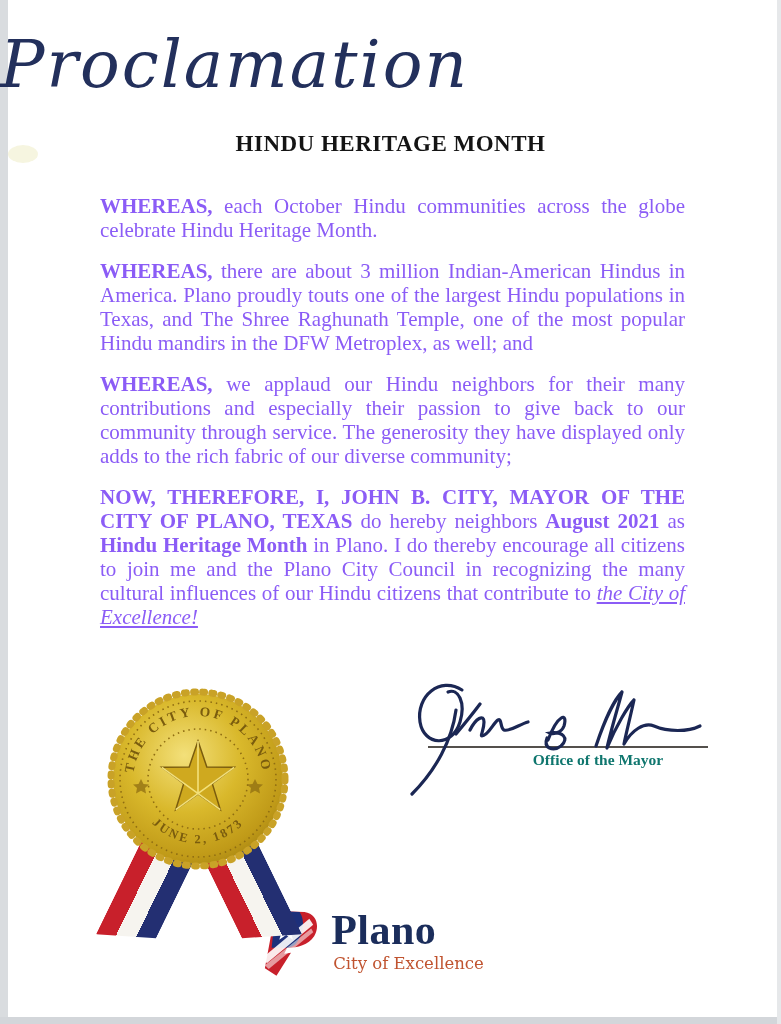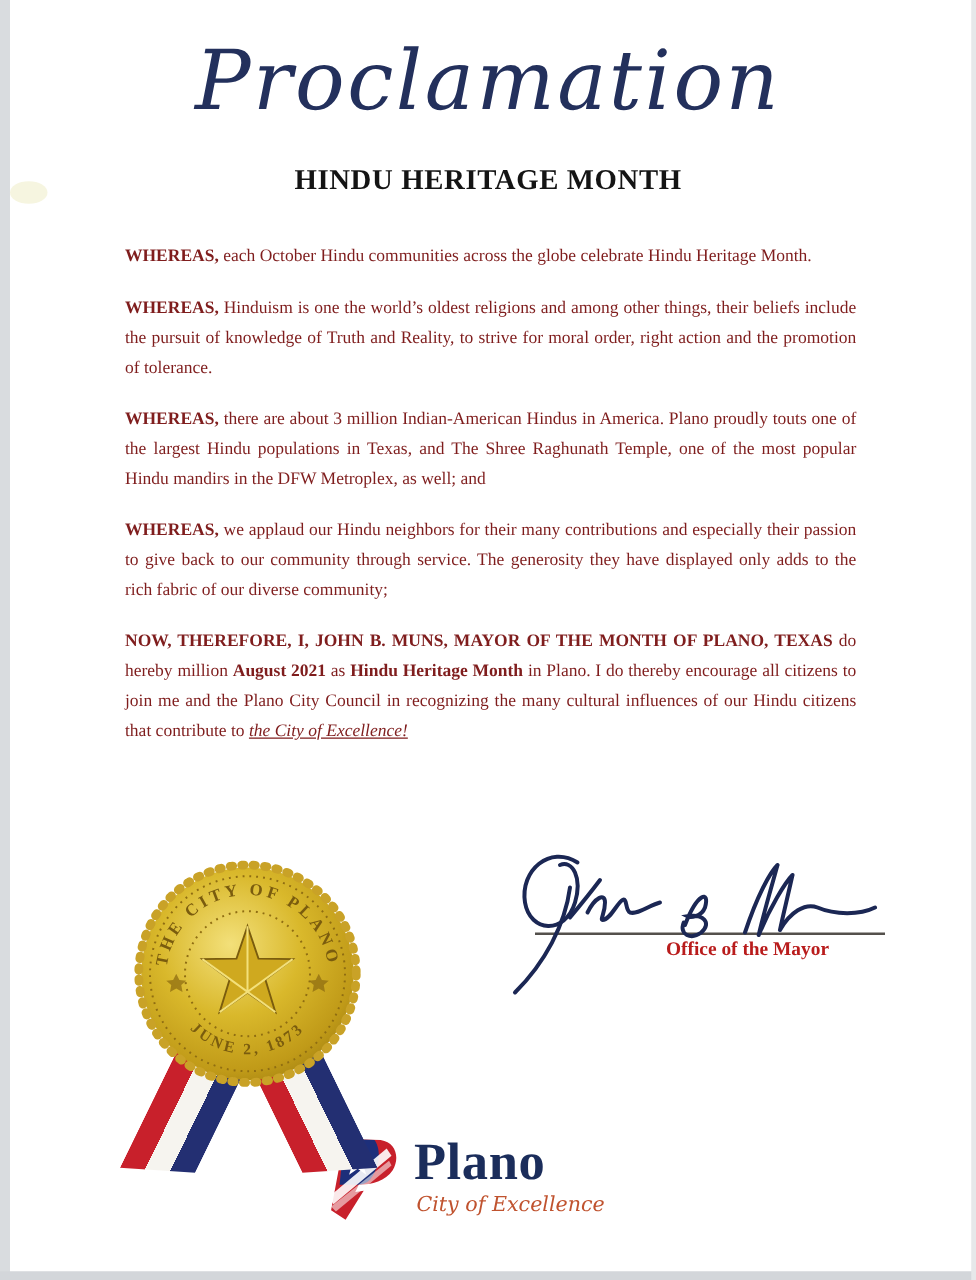--- a/index.html
+++ b/index.html
@@ -19,7 +19,7 @@
 
   .doc-title{
     position:absolute;left:0;top:26px;width:781px;
-    text-align:center;
+    text-align:left;
     font-family:"DejaVu Serif", serif;
     font-style:italic;
     font-weight:400;

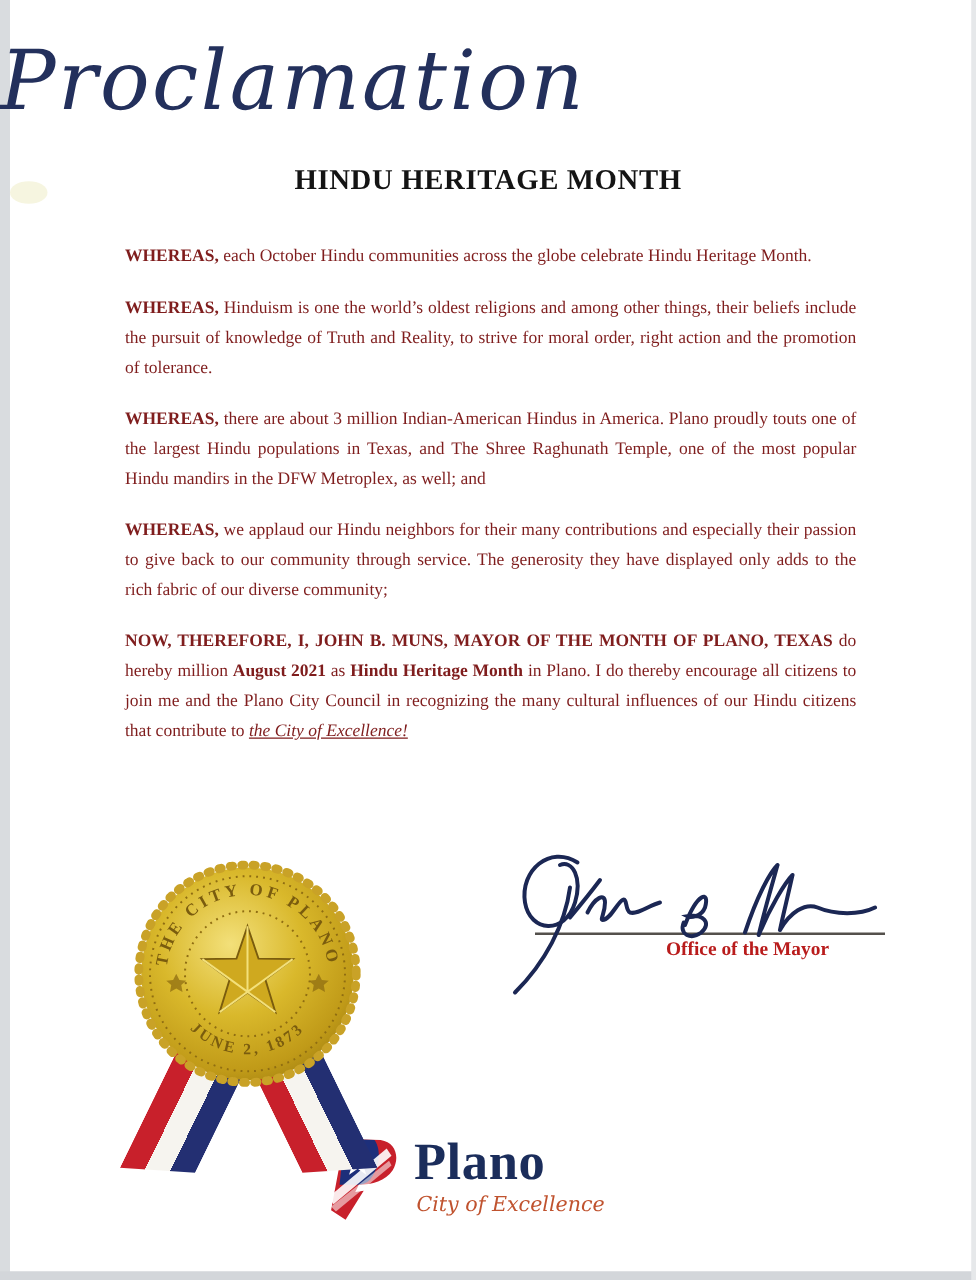--- a/index.html
+++ b/index.html
@@ -39,8 +39,8 @@
   }
   .body-text{
     position:absolute;left:100px;top:194px;width:585px;
-    font-size:14px;line-height:24px;
-    color:#7f1d1d;
+    font-size:21px;line-height:24px;
+    color:#8b5cf6;
     text-align:justify;
   }
   .body-text p{margin:0 0 17px 0;}

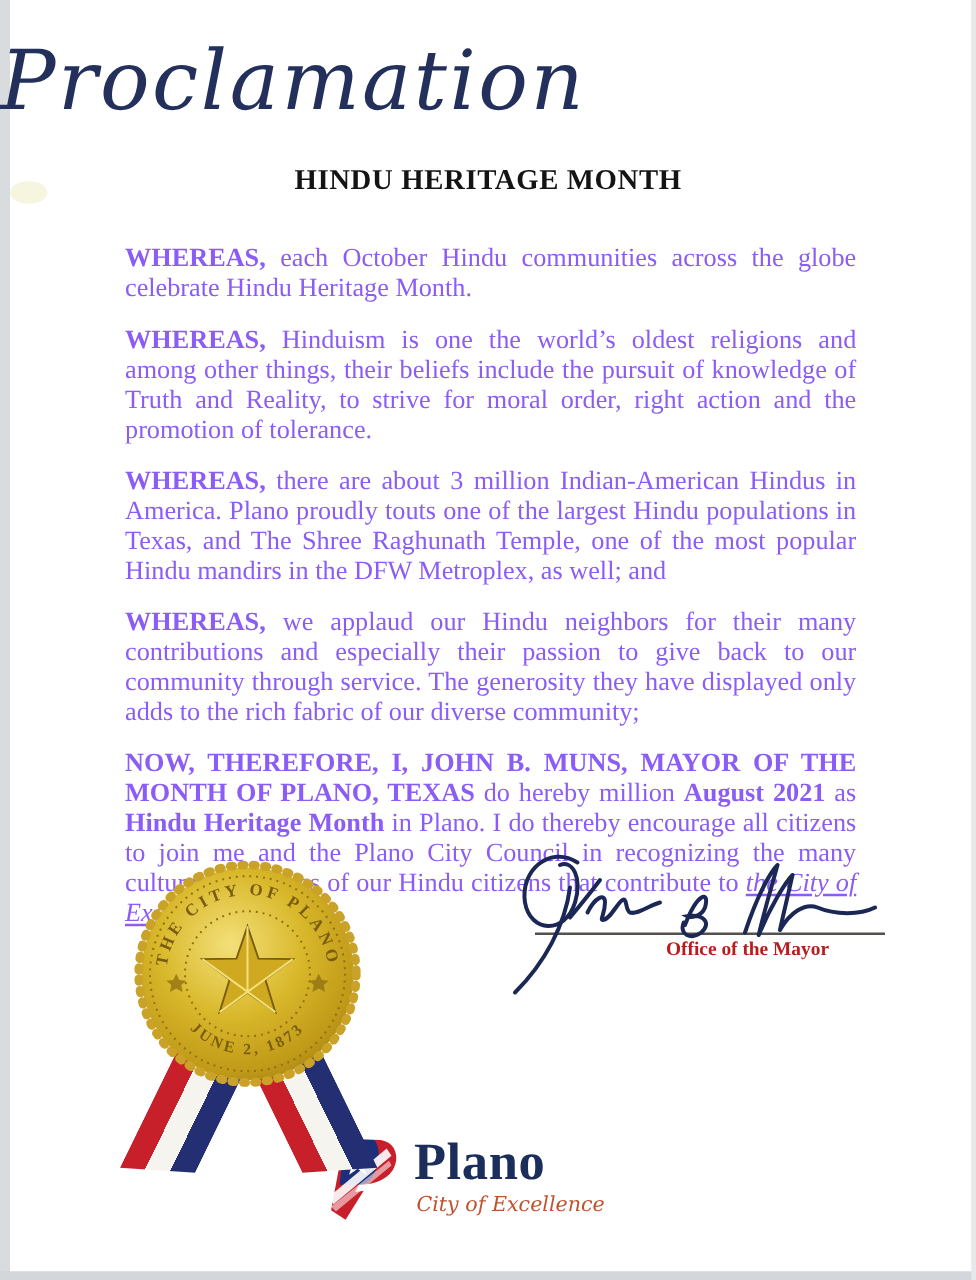--- a/index.html
+++ b/index.html
@@ -93,7 +93,6 @@
 
 <div class="body-text">
   <p><b>WHEREAS,</b><span> each October Hindu communities across the globe celebrate Hindu Heritage Month.</span></p>
-  <p><b>WHEREAS,</b><span> Hinduism is one the world’s oldest religions and among other things, their beliefs include the pursuit of knowledge of Truth and Reality, to strive for moral order, right action and the promotion of tolerance.</span></p>
   <p><b>WHEREAS,</b><span> there are about 3 million Indian-American Hindus in America.  Plano proudly touts one of the largest Hindu populations in Texas, and The Shree Raghunath Temple, one of the most popular Hindu mandirs in the DFW Metroplex, as well; and</span></p>
   <p><b>WHEREAS,</b><span> we applaud our Hindu neighbors for their many contributions and especially their passion to give back to our community through service. The generosity they have displayed only adds to the rich fabric of our diverse community;</span></p>
   <p><b>NOW, THEREFORE, I, JOHN B. MUNS, MAYOR OF THE MONTH OF PLANO, TEXAS</b><span> do hereby million </span><b>August 2021</b><span> as </span><b>Hindu Heritage Month</b><span> in Plano.  I do thereby encourage all citizens to join me and the Plano City Council in recognizing the many cultural influences of our Hindu citizens that contribute to </span><i>the City of Excellence!</i></p>

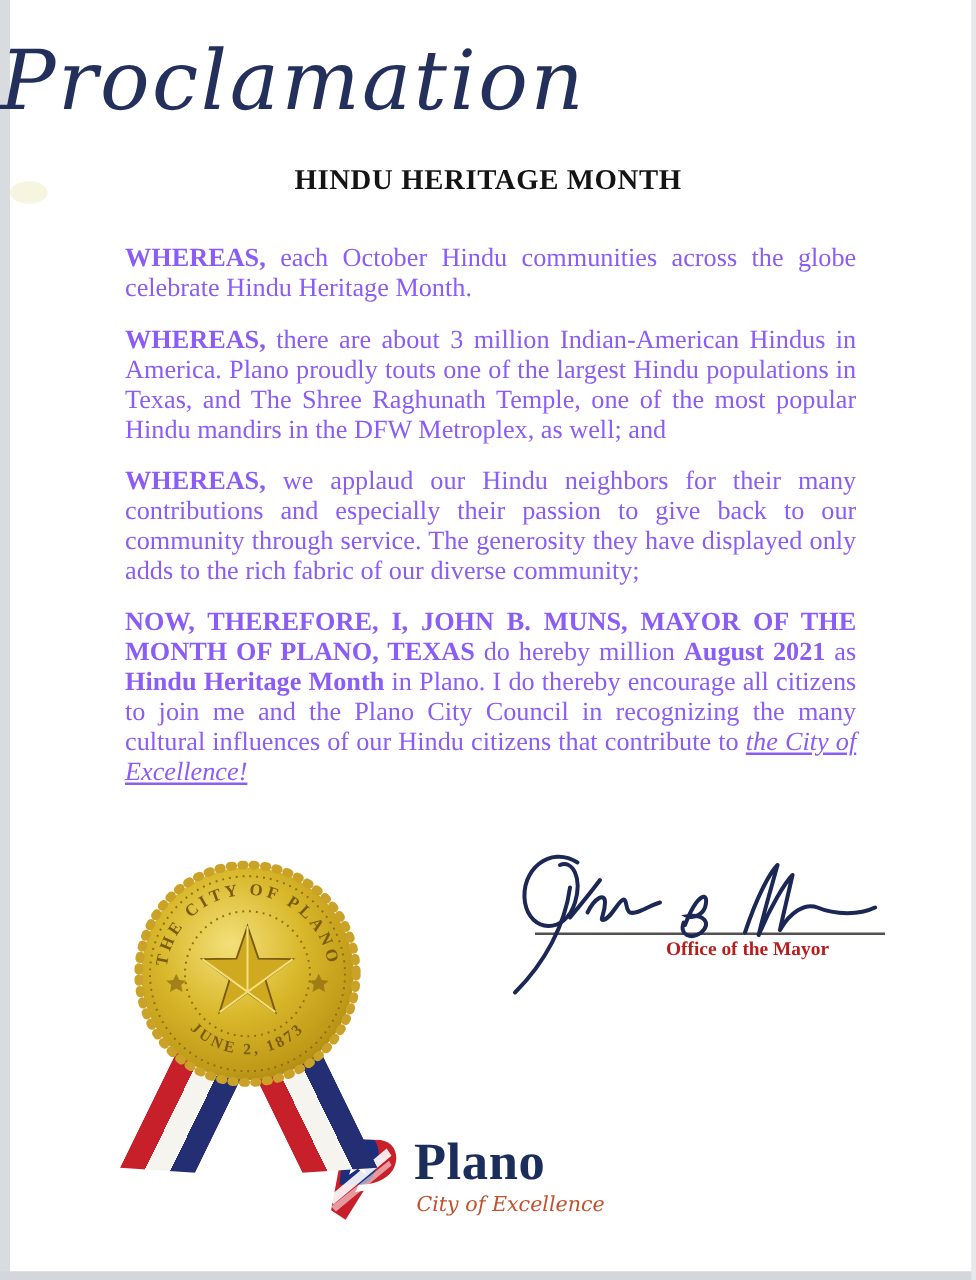--- a/index.html
+++ b/index.html
@@ -95,7 +95,7 @@
   <p><b>WHEREAS,</b><span> each October Hindu communities across the globe celebrate Hindu Heritage Month.</span></p>
   <p><b>WHEREAS,</b><span> there are about 3 million Indian-American Hindus in America.  Plano proudly touts one of the largest Hindu populations in Texas, and The Shree Raghunath Temple, one of the most popular Hindu mandirs in the DFW Metroplex, as well; and</span></p>
   <p><b>WHEREAS,</b><span> we applaud our Hindu neighbors for their many contributions and especially their passion to give back to our community through service. The generosity they have displayed only adds to the rich fabric of our diverse community;</span></p>
-  <p><b>NOW, THEREFORE, I, JOHN B. MUNS, MAYOR OF THE MONTH OF PLANO, TEXAS</b><span> do hereby million </span><b>August 2021</b><span> as </span><b>Hindu Heritage Month</b><span> in Plano.  I do thereby encourage all citizens to join me and the Plano City Council in recognizing the many cultural influences of our Hindu citizens that contribute to </span><i>the City of Excellence!</i></p>
+  <p><b>NOW, THEREFORE, I, JOHN B. CITY, MAYOR OF THE CITY OF PLANO, TEXAS</b><span> do hereby million </span><b>August 2021</b><span> as </span><b>Hindu Heritage Month</b><span> in Plano.  I do thereby encourage all citizens to join me and the Plano City Council in recognizing the many cultural influences of our Hindu citizens that contribute to </span><i>the City of Excellence!</i></p>
 </div>
 
 <div class="seal-wrap">

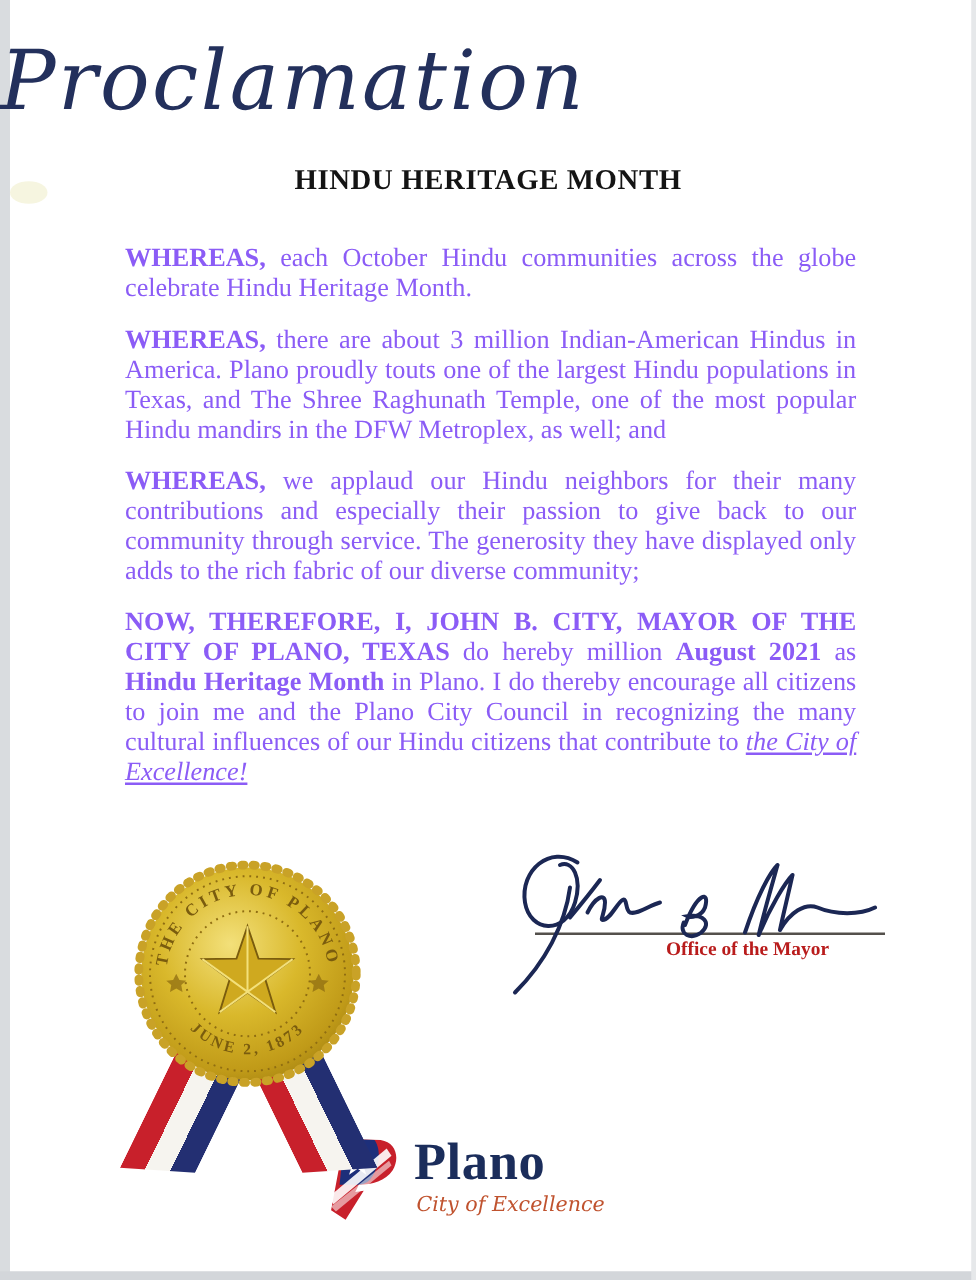--- a/index.html
+++ b/index.html
@@ -95,7 +95,7 @@
   <p><b>WHEREAS,</b><span> each October Hindu communities across the globe celebrate Hindu Heritage Month.</span></p>
   <p><b>WHEREAS,</b><span> there are about 3 million Indian-American Hindus in America.  Plano proudly touts one of the largest Hindu populations in Texas, and The Shree Raghunath Temple, one of the most popular Hindu mandirs in the DFW Metroplex, as well; and</span></p>
   <p><b>WHEREAS,</b><span> we applaud our Hindu neighbors for their many contributions and especially their passion to give back to our community through service. The generosity they have displayed only adds to the rich fabric of our diverse community;</span></p>
-  <p><b>NOW, THEREFORE, I, JOHN B. CITY, MAYOR OF THE CITY OF PLANO, TEXAS</b><span> do hereby million </span><b>August 2021</b><span> as </span><b>Hindu Heritage Month</b><span> in Plano.  I do thereby encourage all citizens to join me and the Plano City Council in recognizing the many cultural influences of our Hindu citizens that contribute to </span><i>the City of Excellence!</i></p>
+  <p><b>NOW, THEREFORE, I, JOHN B. CITY, MAYOR OF THE CITY OF PLANO, TEXAS</b><span> do hereby neighbors </span><b>August 2021</b><span> as </span><b>Hindu Heritage Month</b><span> in Plano.  I do thereby encourage all citizens to join me and the Plano City Council in recognizing the many cultural influences of our Hindu citizens that contribute to </span><i>the City of Excellence!</i></p>
 </div>
 
 <div class="seal-wrap">

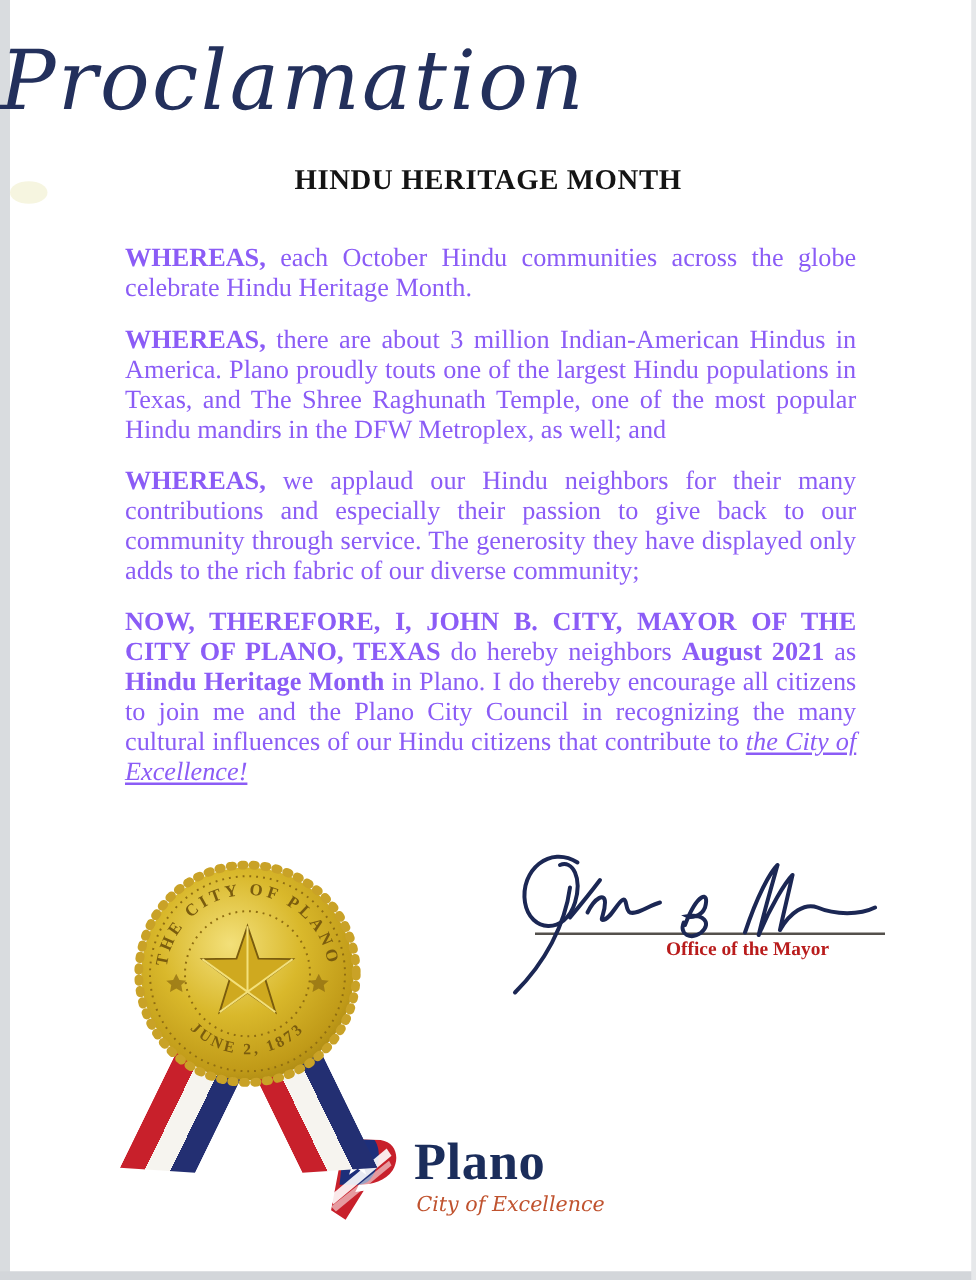--- a/index.html
+++ b/index.html
@@ -62,7 +62,7 @@
   .signature-line{position:absolute;left:428px;top:746px;width:280px;height:2px;background:#54504c;}
   .office-label{
     position:absolute;left:498px;top:751px;width:200px;
-    text-align:center;font-weight:bold;font-size:15.5px;color:#b91c1c;
+    text-align:center;font-weight:bold;font-size:15.5px;color:#0f766e;
   }
 
   .logo-area{

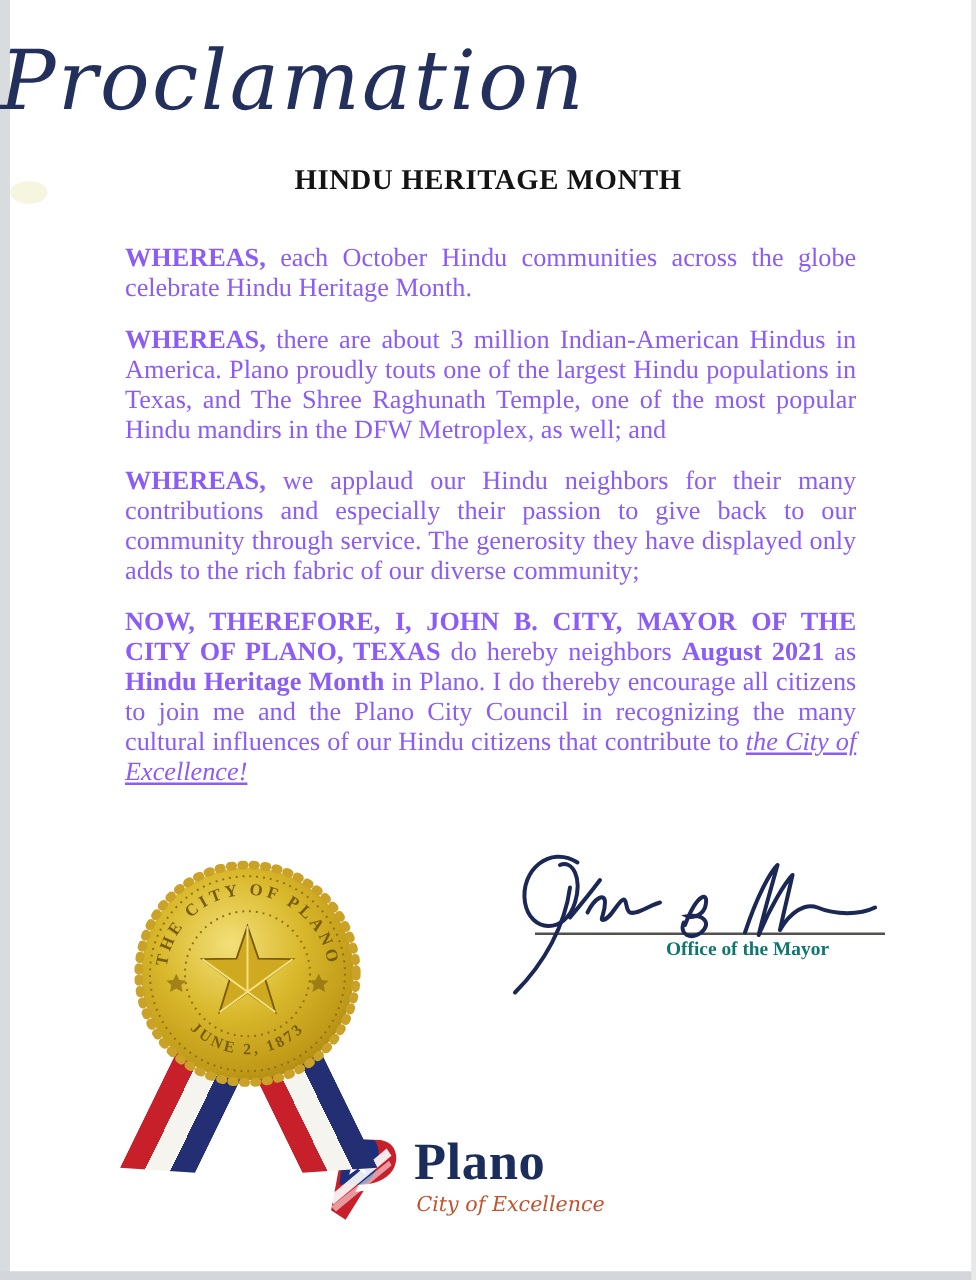--- a/index.html
+++ b/index.html
@@ -77,7 +77,7 @@
   }
   .logo-tagline{
     font-family:"DejaVu Serif", serif;
-    font-style:italic;font-size:16.5px;color:#c0532f;margin-top:2px;padding-left:2px;
+    font-size:16.5px;color:#c0532f;margin-top:2px;padding-left:2px;
   }
 </style>
 </head>

